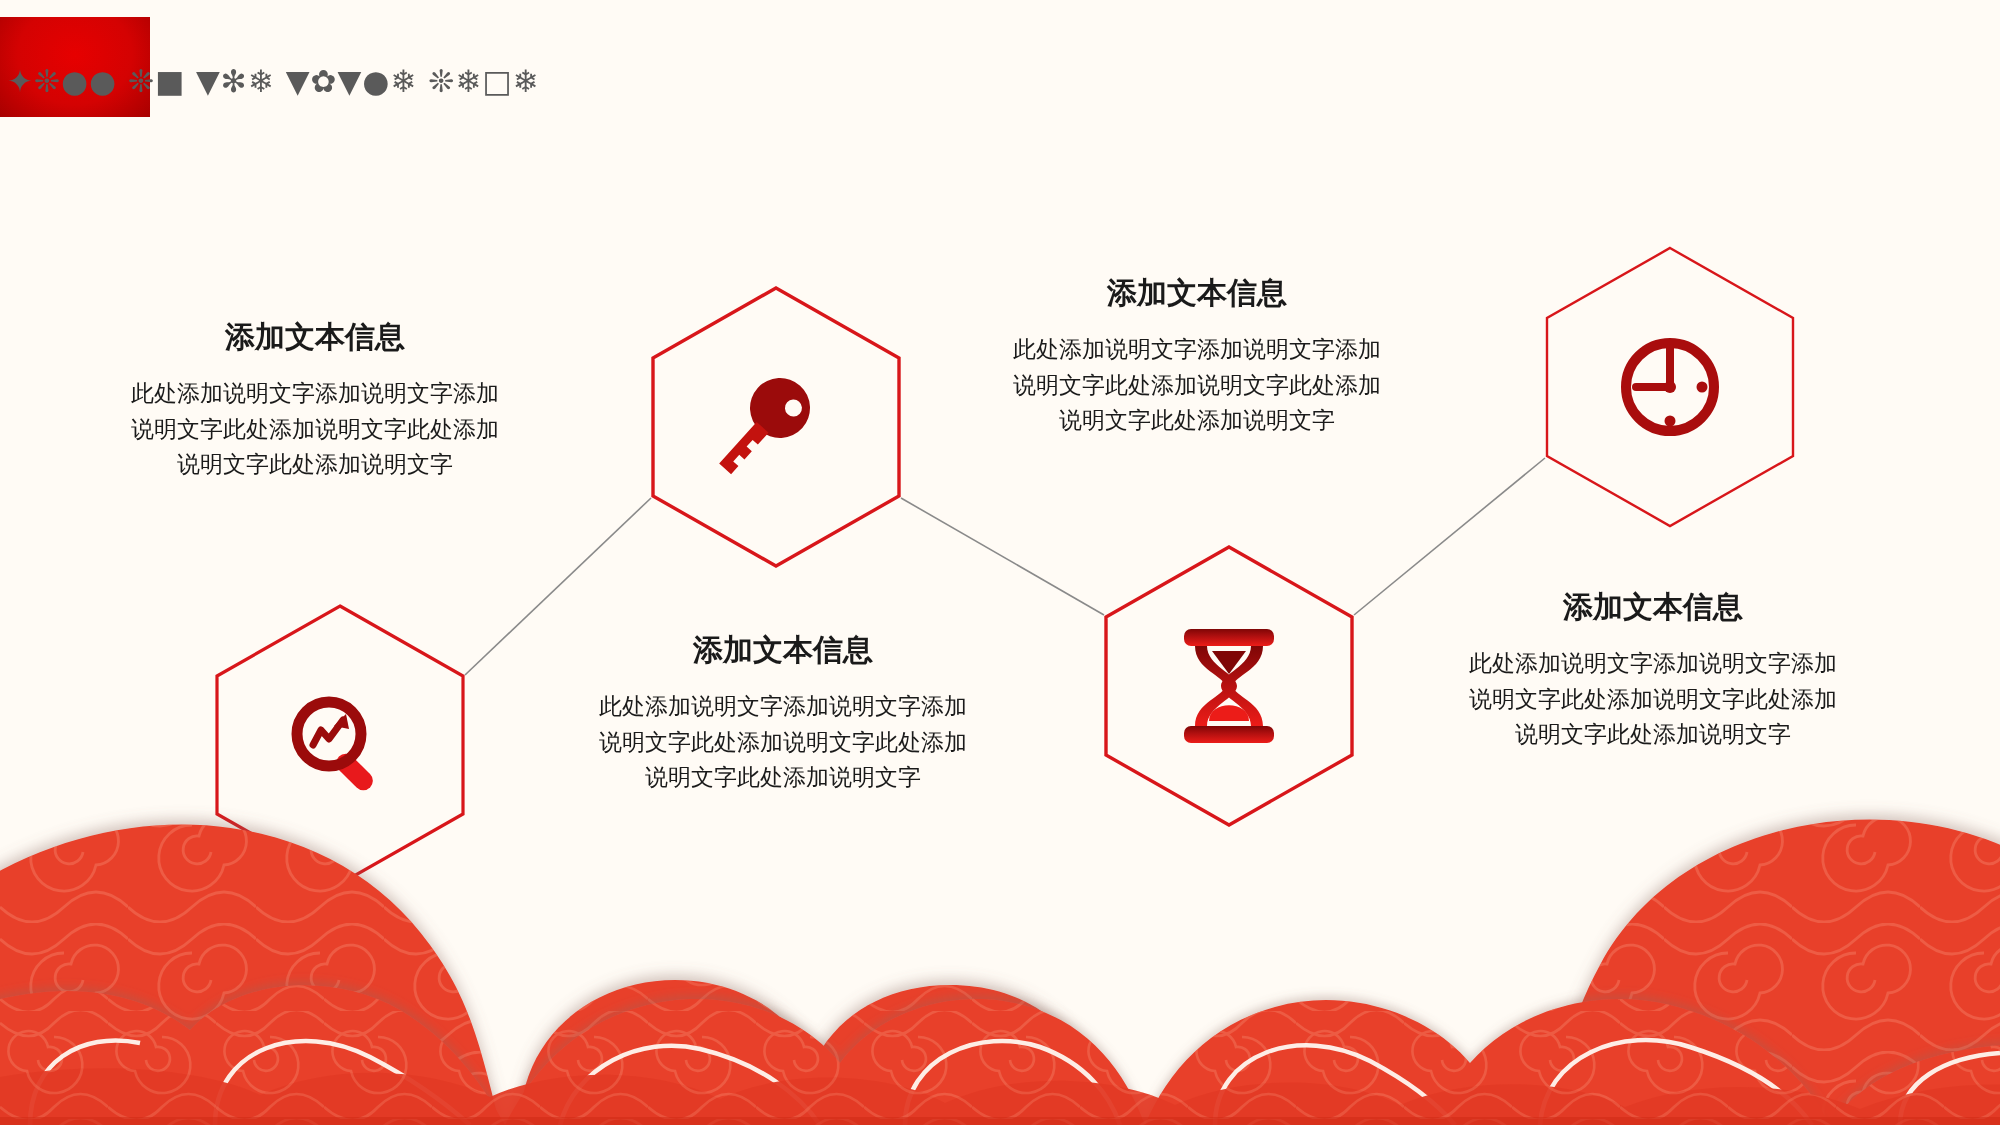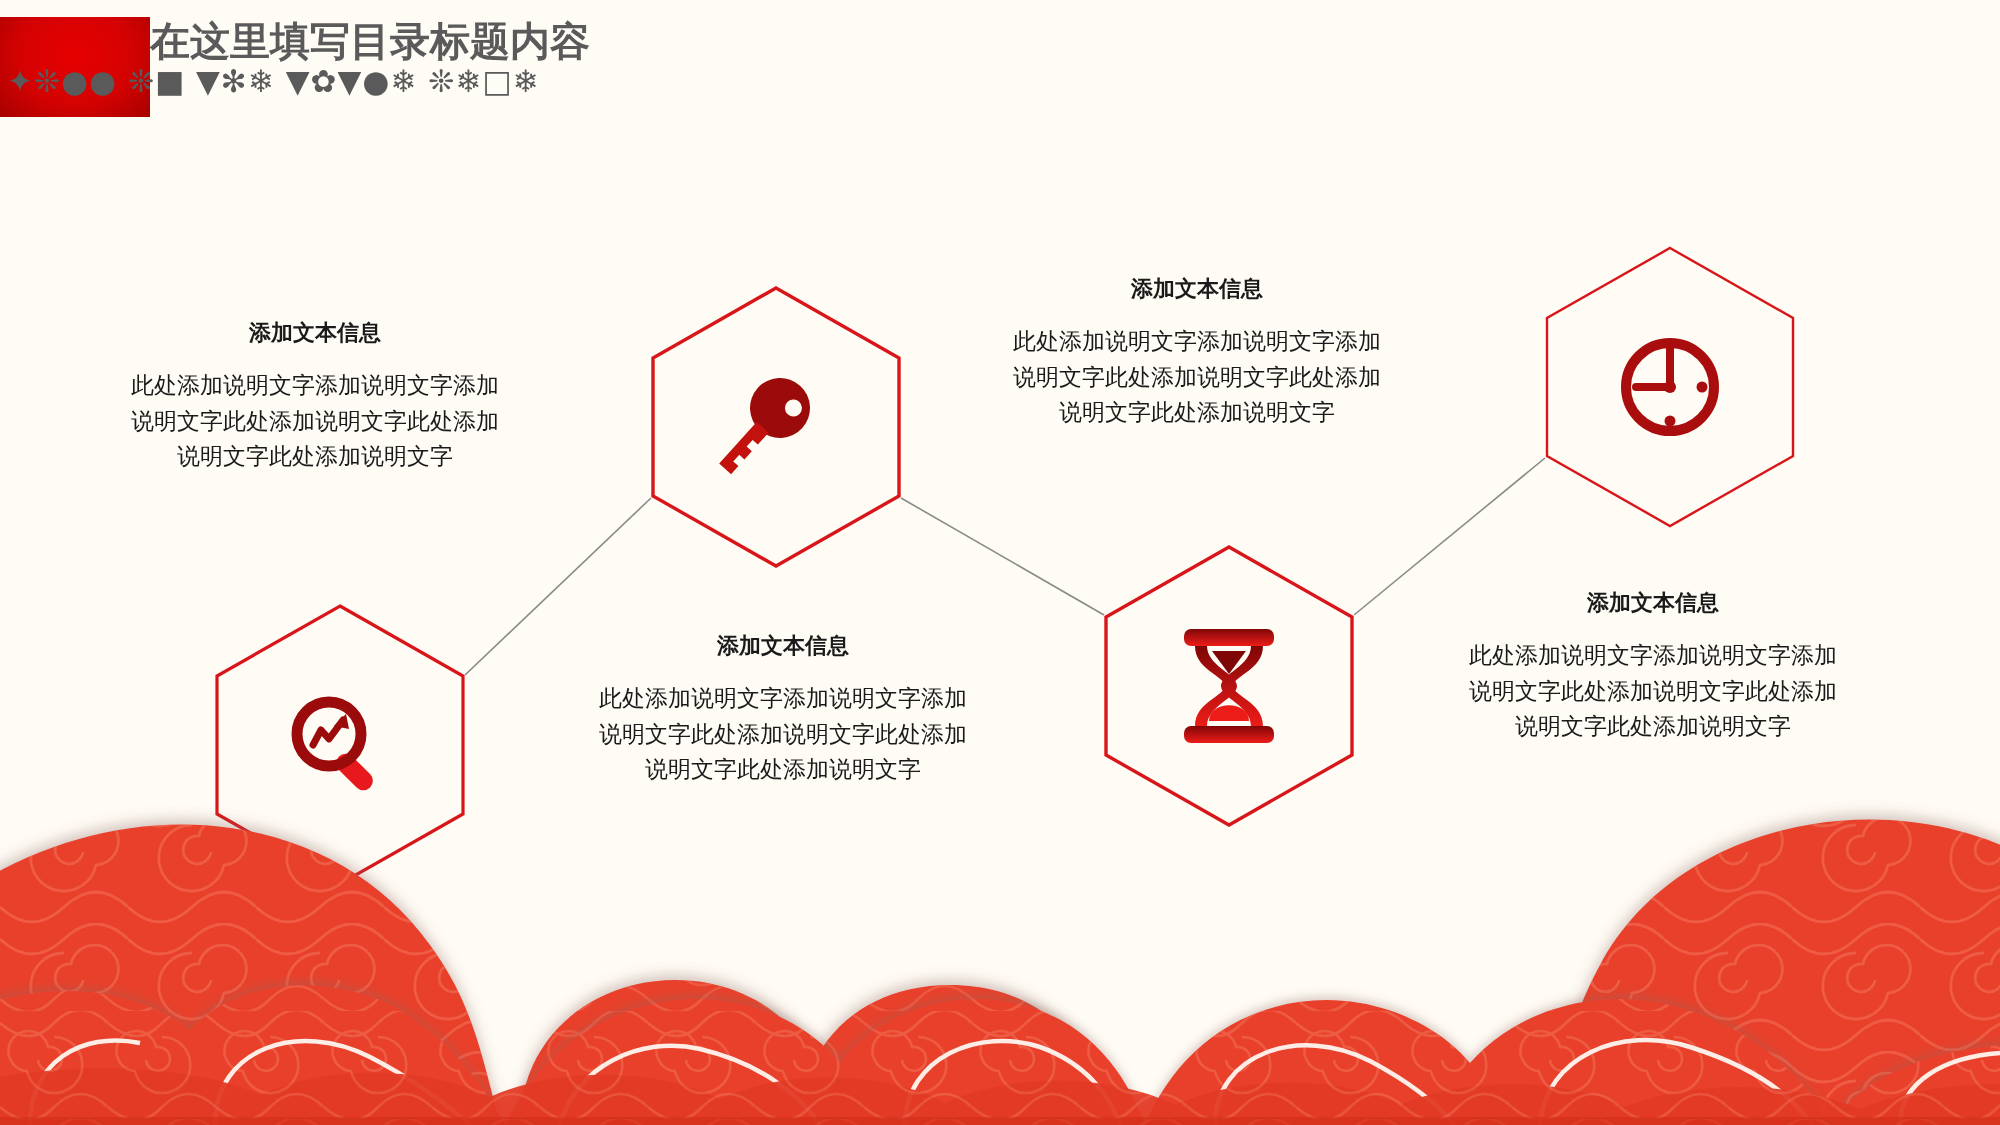--- a/index.html
+++ b/index.html
@@ -79,7 +79,6 @@
   </svg>
 
   <div class="hdr-badge"></div>
-  <div class="hdr-title">在这里填写目录标题内容</div>
   <div class="hdr-sub">✦❊●● ❊■ ▼✻❄ ▼✿▼●❄ ❊❄□❄</div>
 
   <div class="hexwrap h1">

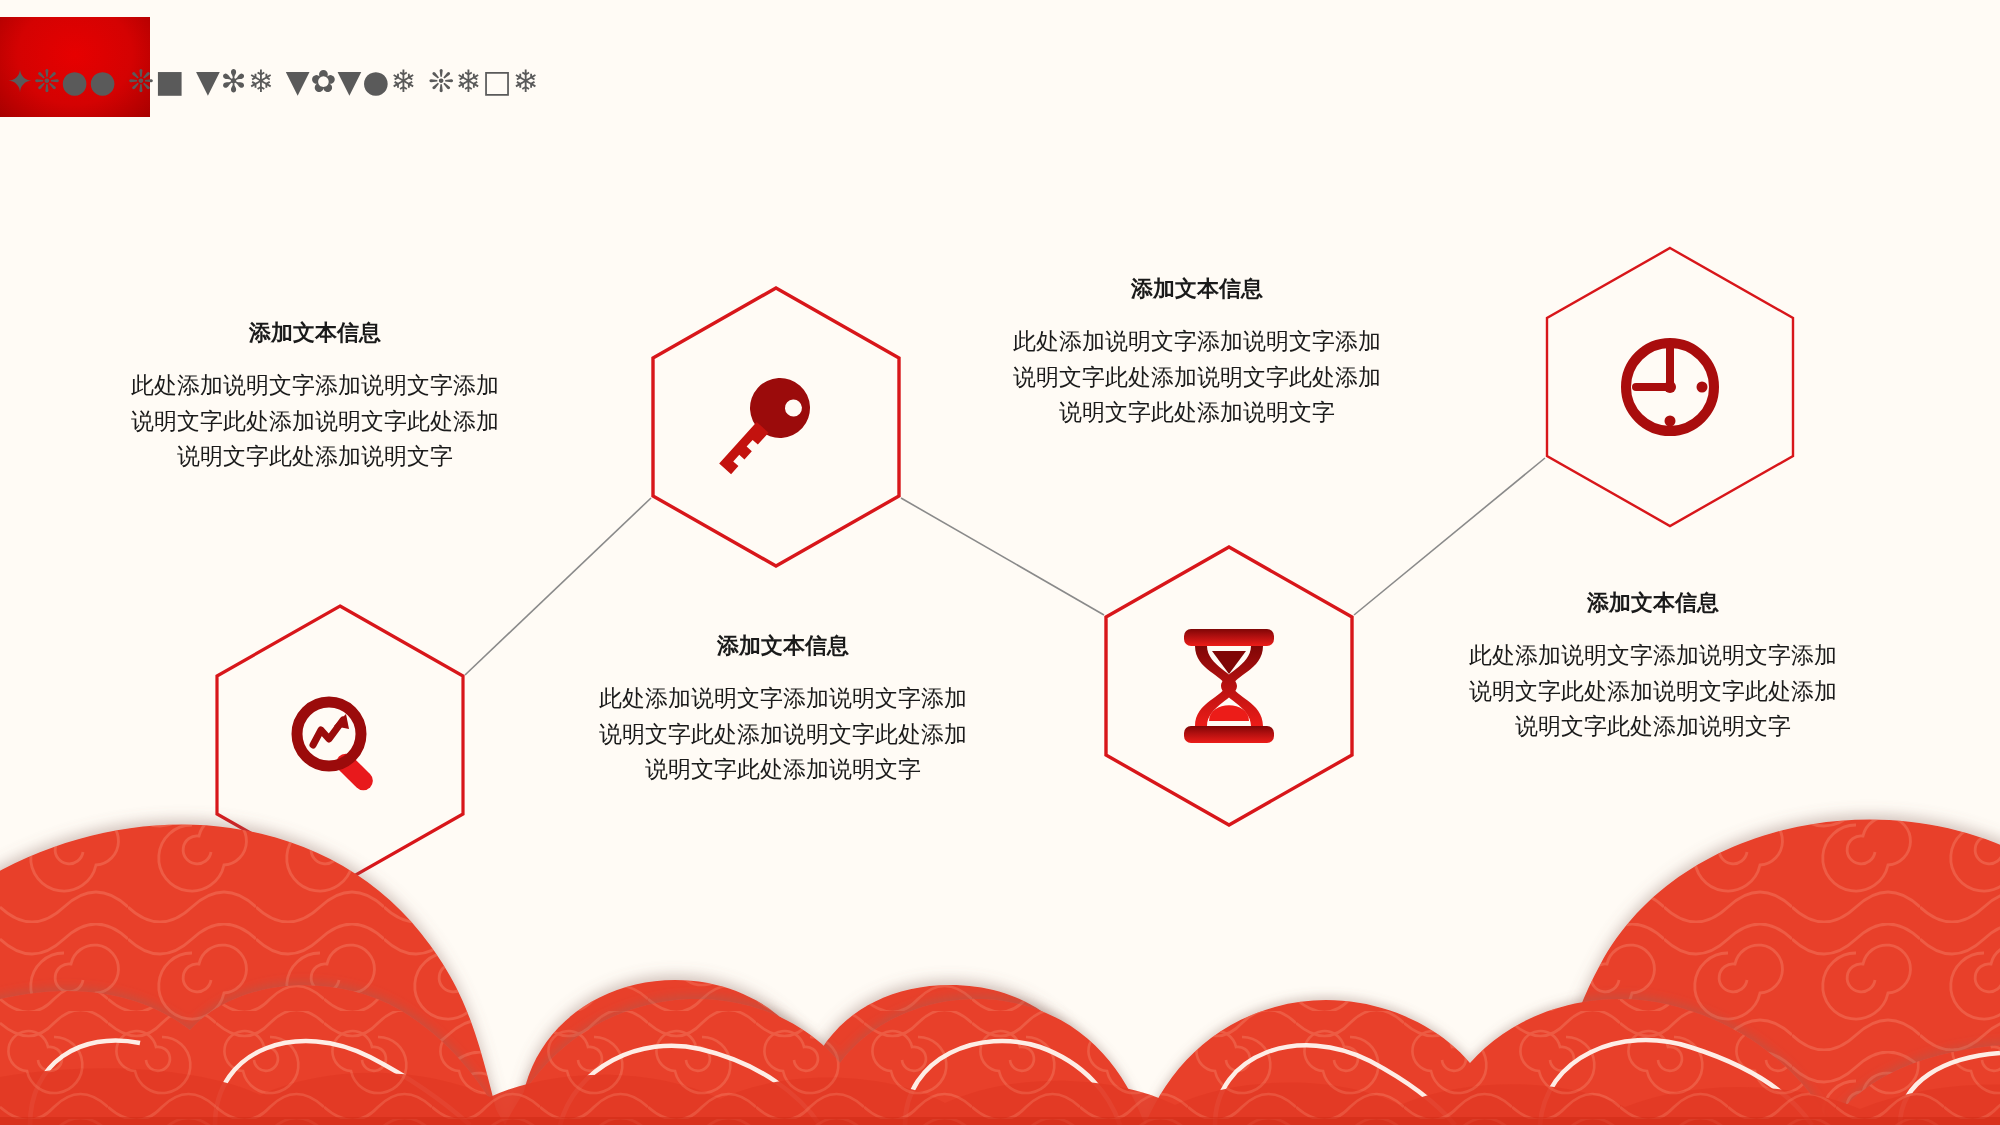--- a/index.html
+++ b/index.html
@@ -45,7 +45,7 @@
   
   .block{ position:absolute; }
   .block .ttl{
-    font-size:22px; font-weight:bold; color:#1A1A1A; line-height:1;
+    font-size:30px; font-weight:bold; color:#1A1A1A; line-height:1;
     margin-bottom:24px; white-space:nowrap;
   }
   .block .body{

